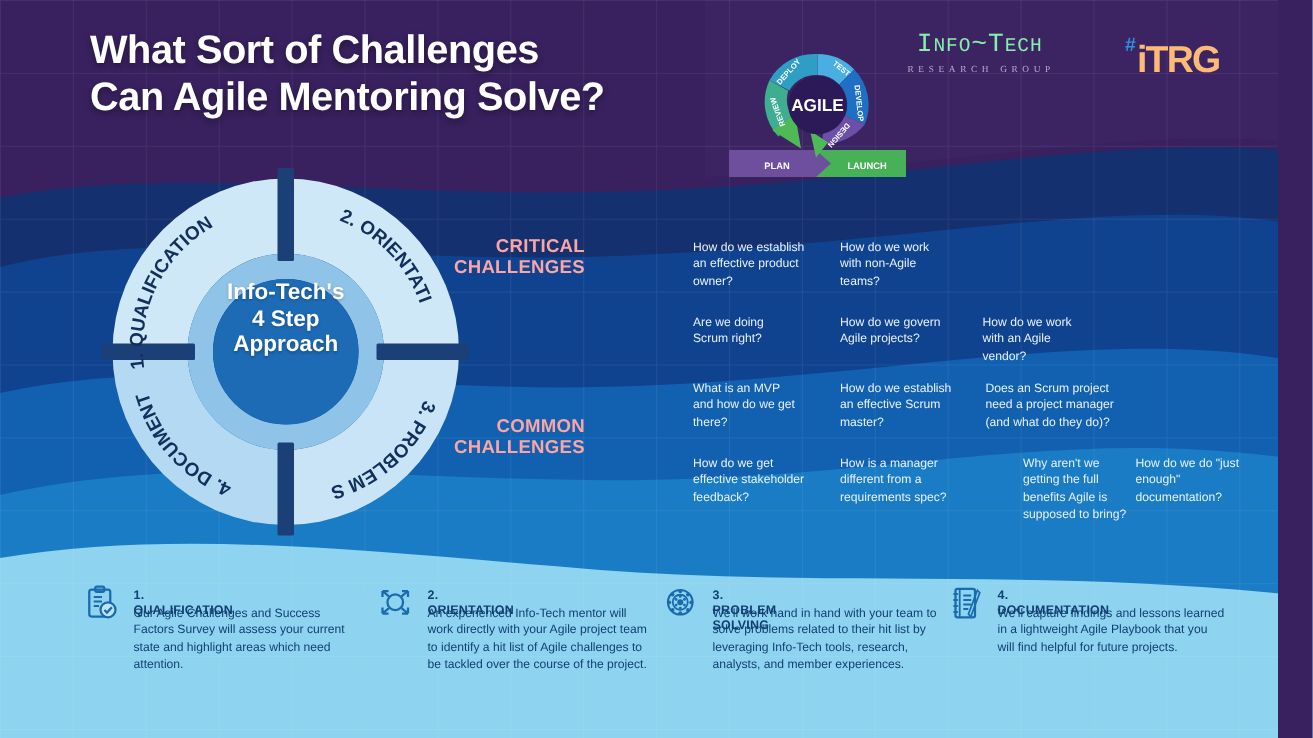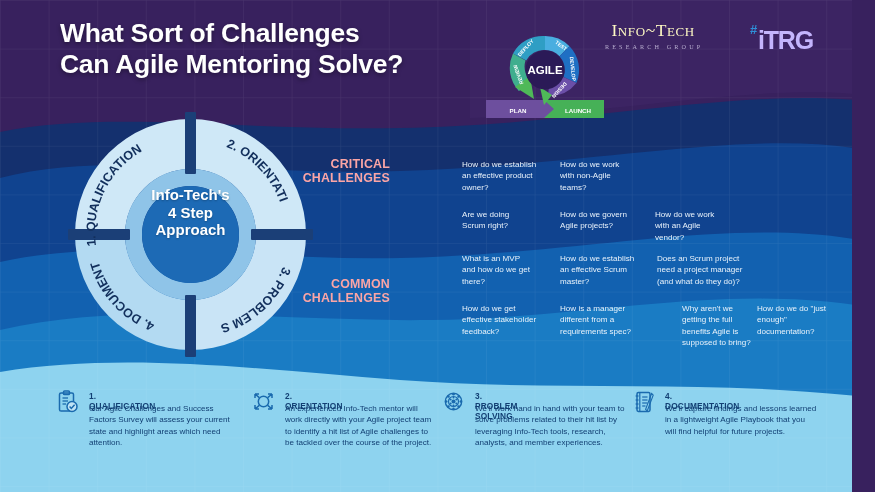--- a/index.html
+++ b/index.html
@@ -25,8 +25,8 @@
 
   .logo-itrg-wrap { position:absolute; left:603px; top:22px; text-align:center; }
   .logo-itrg-main {
-    font-family:Liberation Serif, serif;
-    font-size:17.5px; color:#fef9c3; letter-spacing:.6px; line-height:1;
+    font-family:Liberation Mono, monospace;
+    font-size:17.5px; color:#86efac; letter-spacing:.6px; line-height:1;
   }
   .logo-itrg-main .sm { font-size:13px; }
   .logo-itrg-sub {

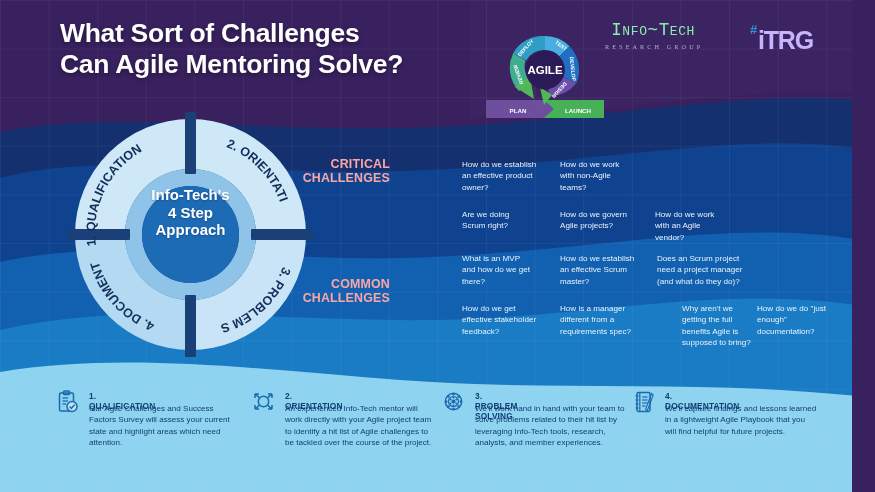--- a/index.html
+++ b/index.html
@@ -38,7 +38,7 @@
   .logo-hash-wrap { position:absolute; left:750px; top:23px; }
   .logo-hash { font-size:13px; font-weight:bold; color:#2f8fd8; line-height:1;
                position:absolute; left:0; top:0; }
-  .logo-trg { font-size:25px; font-weight:bold; color:#c4b5fd; line-height:1;
+  .logo-trg { font-size:25px; font-weight:bold; color:#fdba74; line-height:1;
               letter-spacing:-1.2px; position:absolute; left:8px; top:5px; }
 
   .blurb {

